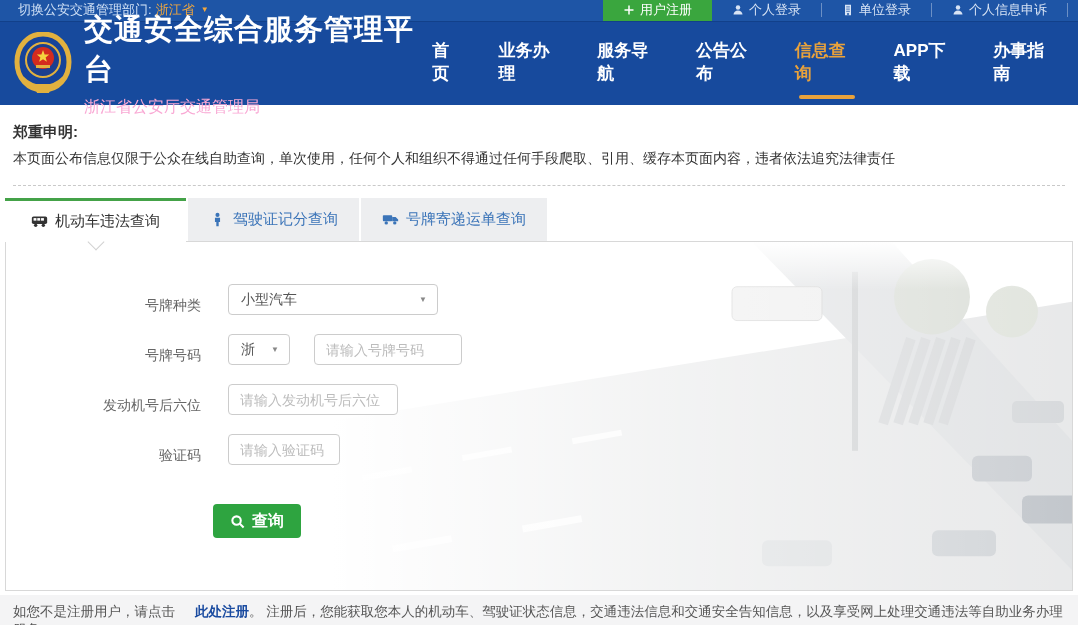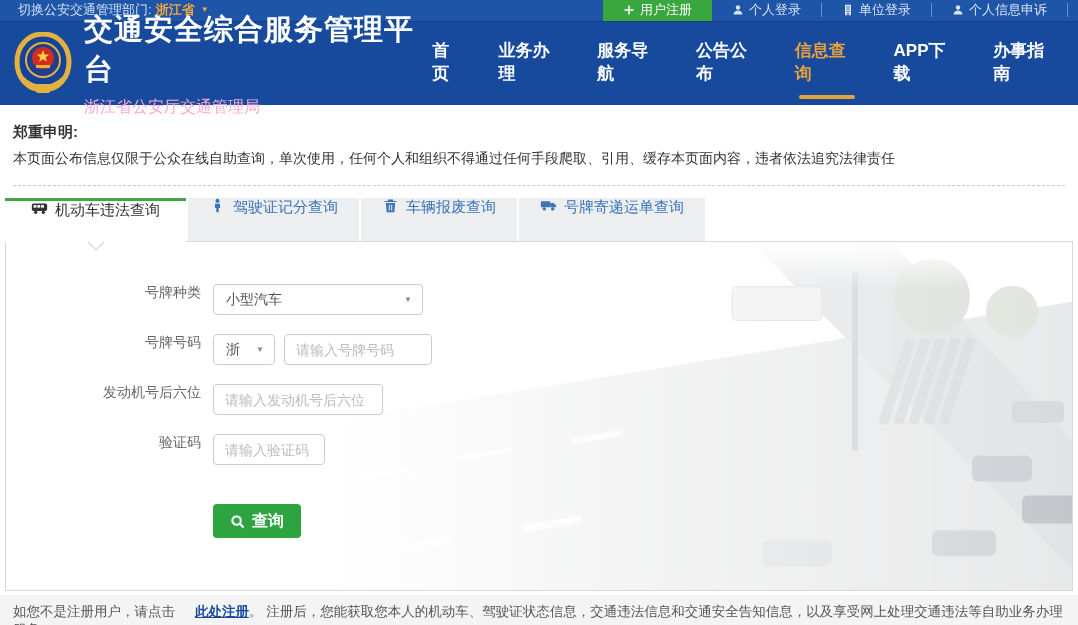--- a/index.html
+++ b/index.html
@@ -11,7 +11,7 @@
     display:flex; align-items:center; justify-content:space-between;
     padding:0 10px 0 18px; color:#cfe0f5; font-size:13px; }
   .topbar-left { display:flex; align-items:center; gap:4px; transform:translateY(-1px); }
-  .region { color:#f2a83e; font-weight:bold;text-align:right; }
+  .region { color:#f2a83e; font-weight:normal;text-align:right; }
   .caret { font-size:8px; color:#f2a83e; margin-left:2px; }
   .topbar-right { display:flex; align-items:stretch; height:22px; transform:translateY(-1px); }
   .top-btn { display:flex; align-items:center; gap:5px; padding:0 20px; font-size:13px;

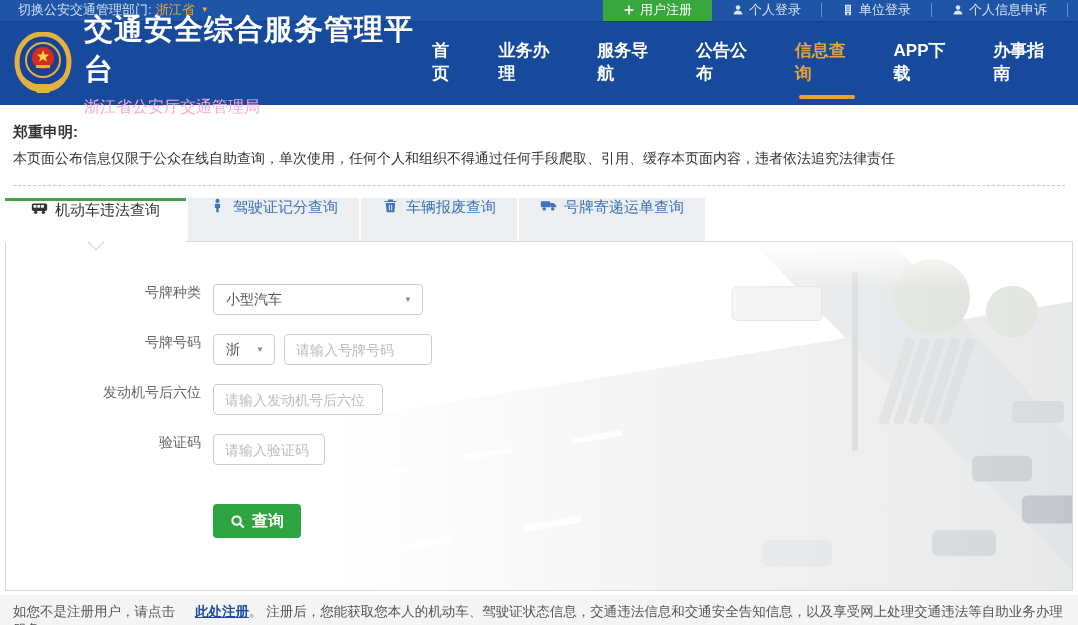--- a/index.html
+++ b/index.html
@@ -43,7 +43,7 @@
 
   
   .tabs-row { display:flex; margin:12px 5px 0; height:43px; position:relative; z-index:2; }
-  .tab { display:flex; align-items:flex-start; gap:7px; padding:0 21px; font-size:15px;
+  .tab { display:flex; align-items:center; gap:7px; padding:0 21px; font-size:15px;
     cursor:pointer; color:#3b74b8; background:#edeef0; margin-right:2px; }
   .tab .tab-icon { width:17px; height:15px; fill:#3b74b8; }
   .tab.active { background:#fff; color:#333; border-top:3px solid #44a248; margin-bottom:-1px;

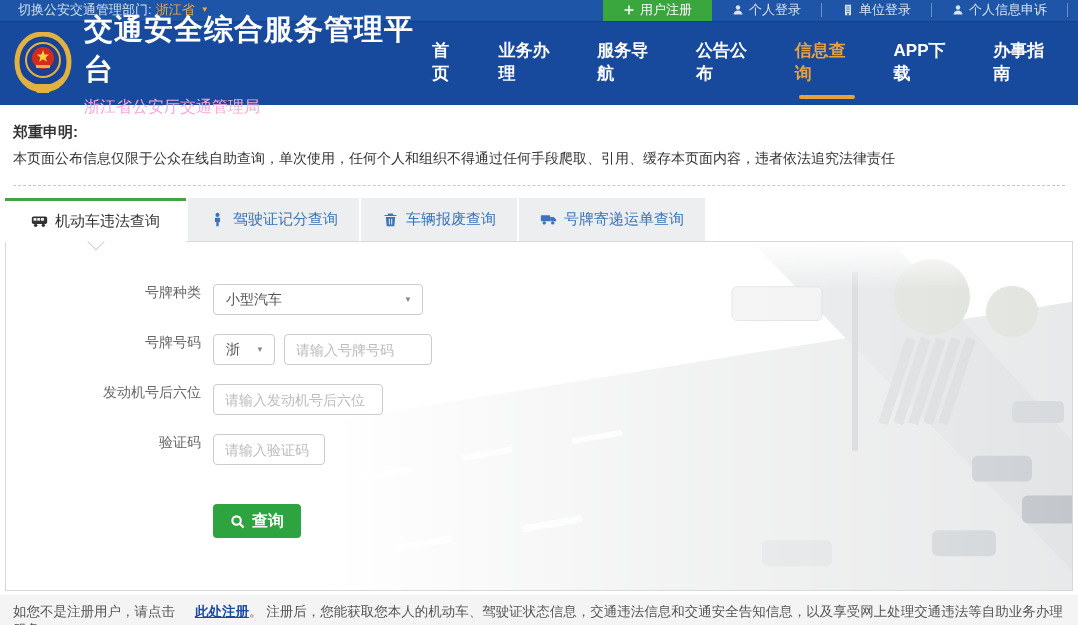--- a/index.html
+++ b/index.html
@@ -177,13 +177,6 @@
         <path d="M7 6h6v5h-1.6v5h-2.8v-5H7z"></path>
     </svg>
     <span>驾驶证记分查询</span>
-  </div>
-  <div class="tab">
-    <svg class="tab-icon" viewBox="0 0 20 16">
-      <path d="M7 1h6v1.6h4V4H3V2.6h4z"></path>
-        <path d="M4.5 5h11l-1 11h-9zM8 7v7h1.2V7zm2.8 0v7H12V7z" fill-rule="evenodd"></path>
-    </svg>
-    <span>车辆报废查询</span>
   </div>
   <div class="tab">
     <svg class="tab-icon" viewBox="0 0 20 16">

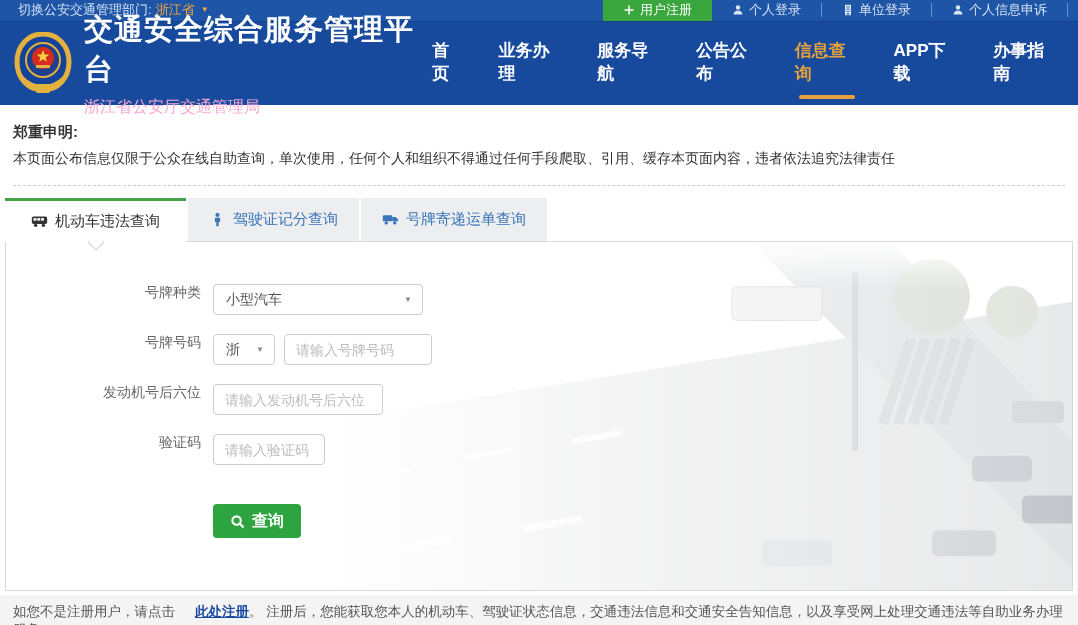--- a/index.html
+++ b/index.html
@@ -58,7 +58,7 @@
     position:relative; z-index:1; overflow:hidden; }
   .bg-photo { position:absolute; top:0; right:0; width:740px; height:100%; pointer-events:none; }
   .form { position:relative; padding-top:42px; }
-  .form-row { display:flex; align-items:flex-start; height:31px; margin-bottom:19px; }
+  .form-row { display:flex; align-items:flex-end; height:31px; margin-bottom:19px;gap:15px; }
   .form-row label { width:195px; text-align:right; padding-right:0; margin-right:12px;
     font-size:14px; color:#666; }
   .ctl { height:31px; border:1px solid #ccc; border-radius:4px; background:#fff;

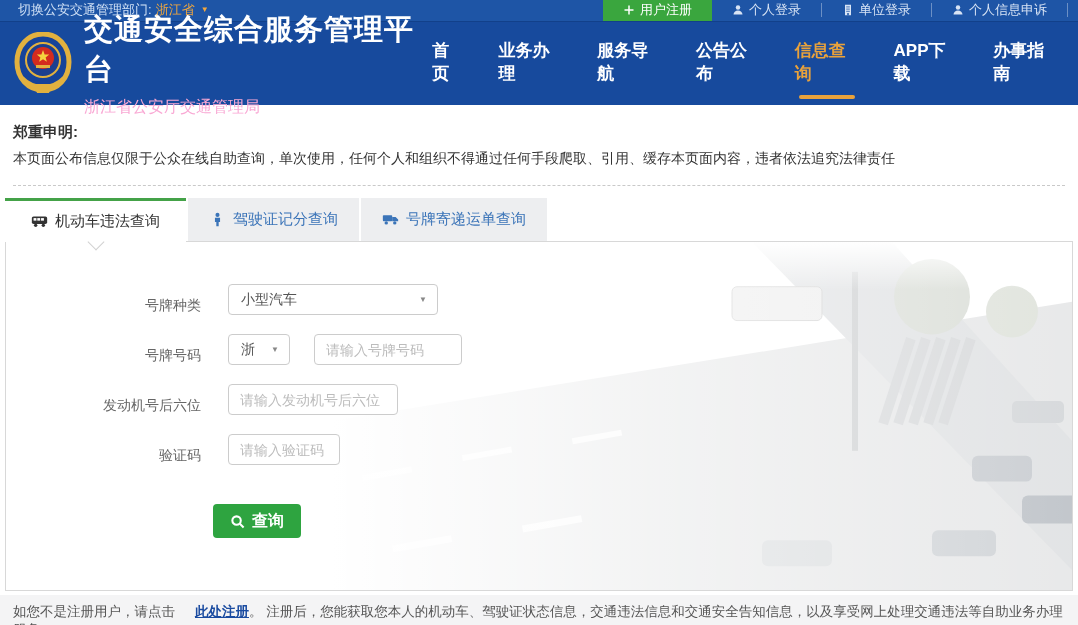--- a/index.html
+++ b/index.html
@@ -82,7 +82,7 @@
   
   .footer { margin-top:4px; background:#f4f4f5; height:34px; padding:8px 13px 0;
     font-size:13.5px; color:#555; }
-  .footer a { color:#1a4ba0; font-weight:bold; text-decoration:underline; cursor:pointer;padding-left:20px; }
+  .footer a { color:#1a4ba0; font-weight:bold; cursor:pointer;padding-left:20px; }
 </style>
 </head>
 <body>

